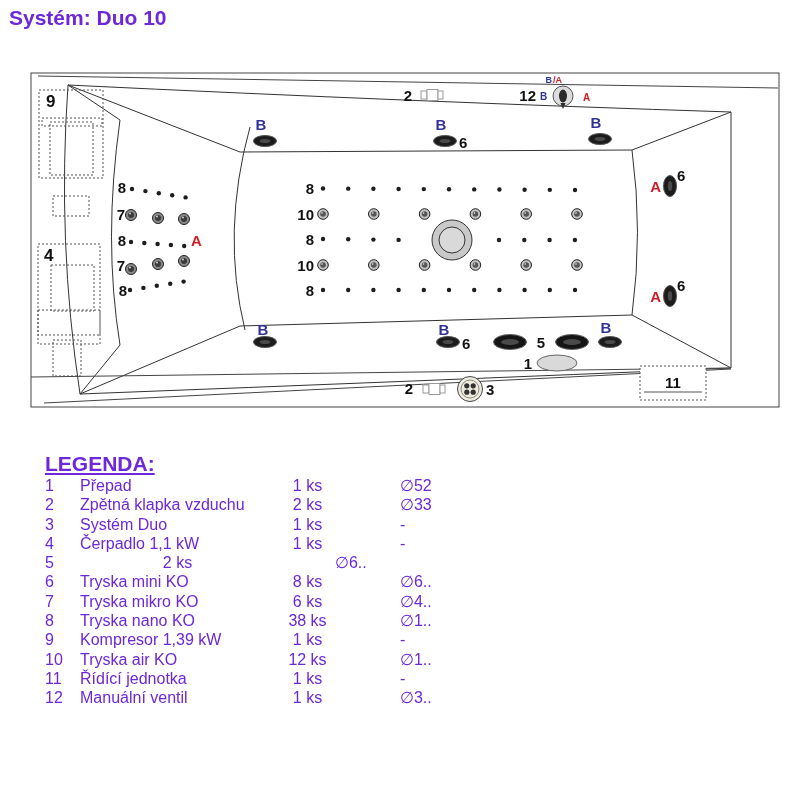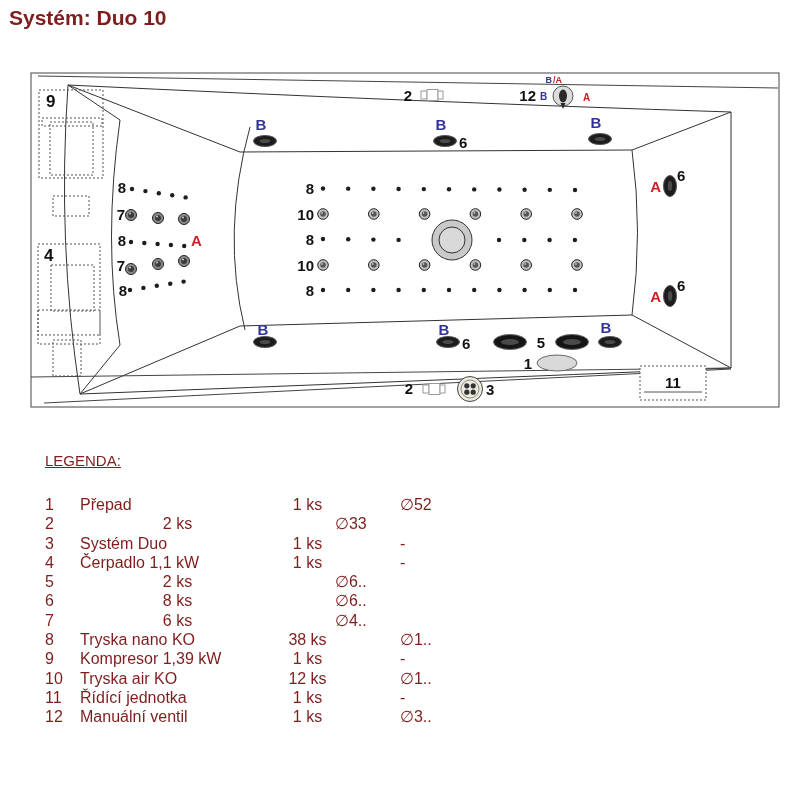--- a/index.html
+++ b/index.html
@@ -4,7 +4,7 @@
 <style>
   html,body{margin:0;padding:0;background:#fff;}
   .page{position:relative;width:800px;height:800px;background:#fff;overflow:hidden;
-        font-family:"Liberation Sans",sans-serif;color:#7f1d1d;}
+        font-family:"Liberation Sans",sans-serif;color:#6d28d9;}
   .title{position:absolute;left:9px;top:6px;font-size:21px;font-weight:bold;margin:0;}
   .diagram-wrap{position:absolute;left:0;top:0;width:800px;height:430px;}
   svg text{font-family:"Liberation Sans",sans-serif;}

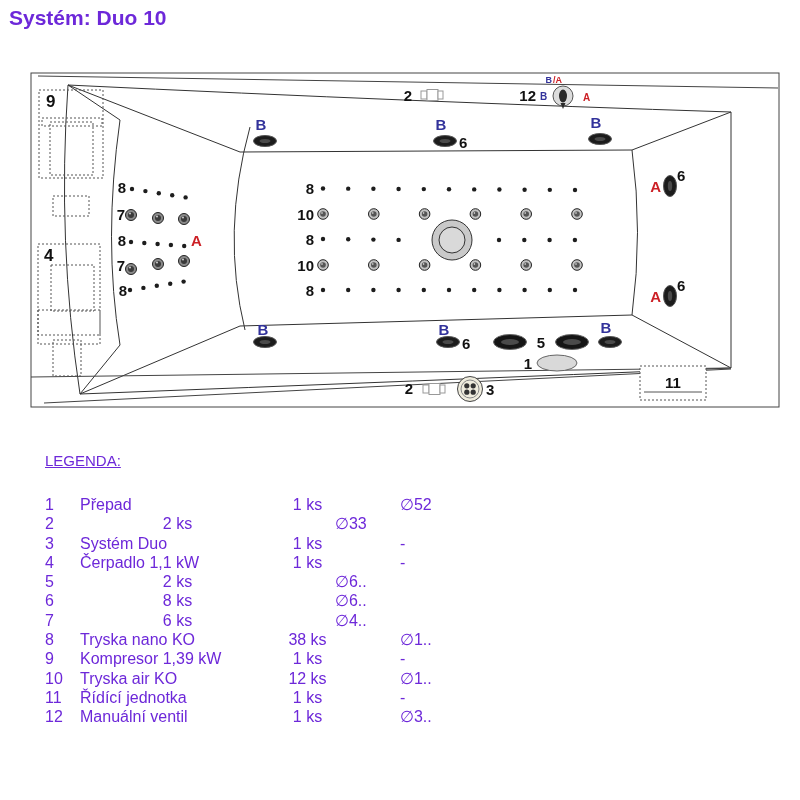--- a/index.html
+++ b/index.html
@@ -15,7 +15,7 @@
   .sm{font-size:10px;font-weight:bold;}
   .tiny{font-size:9px;font-weight:bold;}
   .legend{position:absolute;left:45px;top:452px;width:520px;}
-  .legend-heading{font-size:15px;font-weight:normal;text-decoration:underline;margin-bottom:26px;}
+  .legend-heading{font-size:21px;font-weight:bold;text-decoration:underline;}
   .lrow{display:grid;grid-template-columns:35px 195px 65px 1fr;height:19.3px;line-height:19.3px;
         font-size:16px;}
   .lcell{white-space:nowrap;}

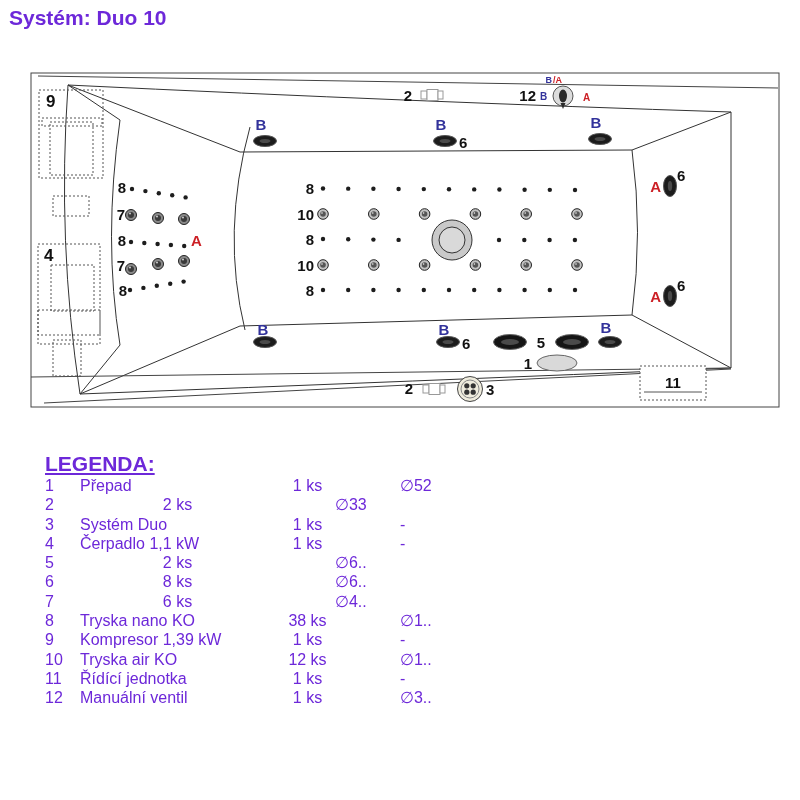--- a/index.html
+++ b/index.html
@@ -350,6 +350,7 @@
         </div>
         <div class="lrow">
           <div class="lcell num">2</div>
+          <div class="lcell name">Zpětná klapka vzduchu</div>
           <div class="lcell qty">2 ks</div>
           <div class="lcell dim">∅33</div>
         </div>

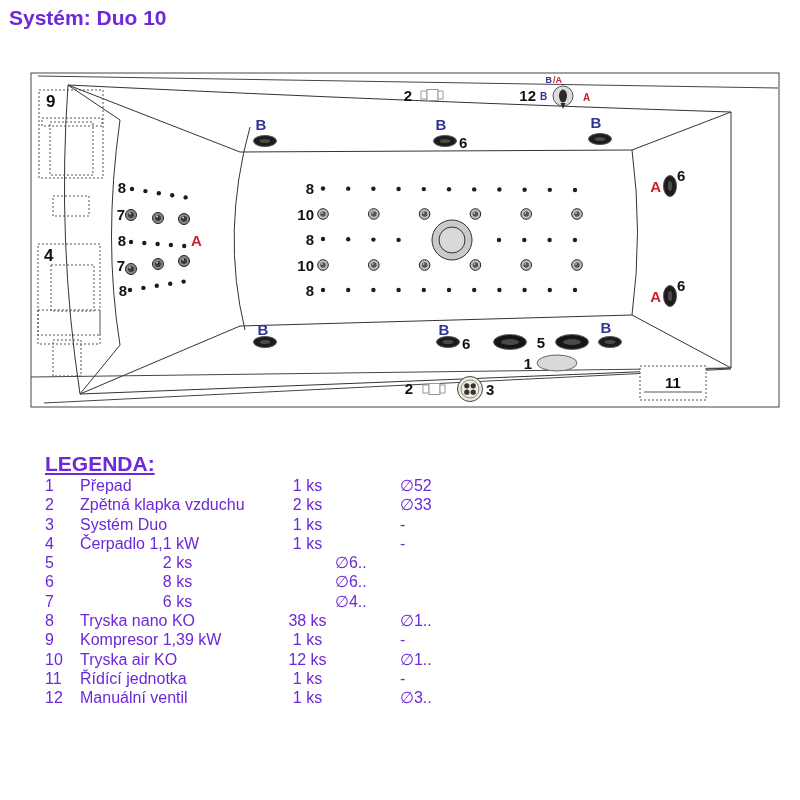--- a/index.html
+++ b/index.html
@@ -373,6 +373,7 @@
         </div>
         <div class="lrow">
           <div class="lcell num">6</div>
+          <div class="lcell name">Tryska mini KO</div>
           <div class="lcell qty">8 ks</div>
           <div class="lcell dim">∅6..</div>
         </div>

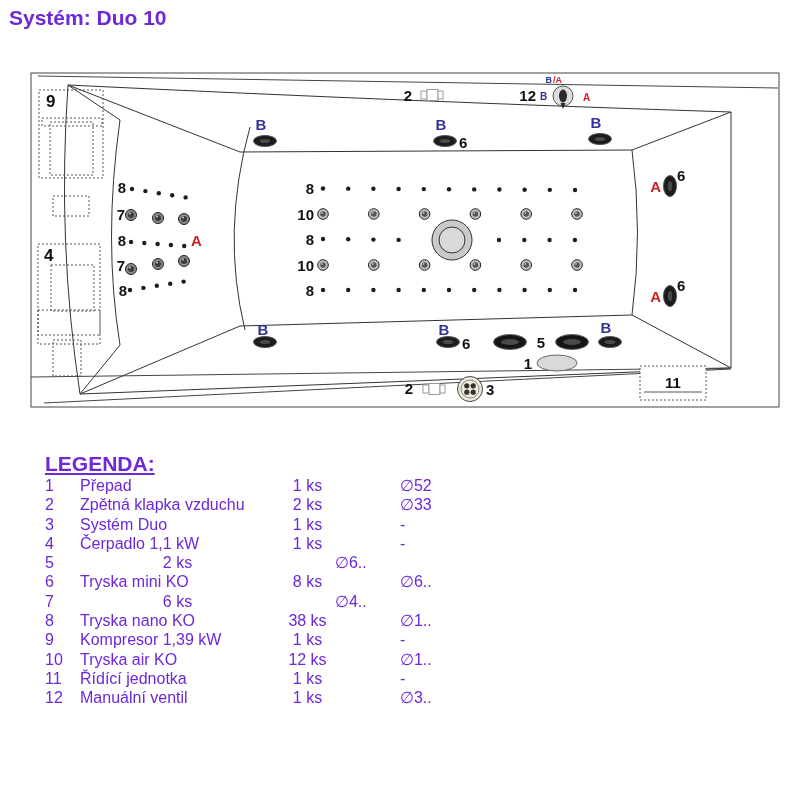--- a/index.html
+++ b/index.html
@@ -379,6 +379,7 @@
         </div>
         <div class="lrow">
           <div class="lcell num">7</div>
+          <div class="lcell name">Tryska mikro KO</div>
           <div class="lcell qty">6 ks</div>
           <div class="lcell dim">∅4..</div>
         </div>

